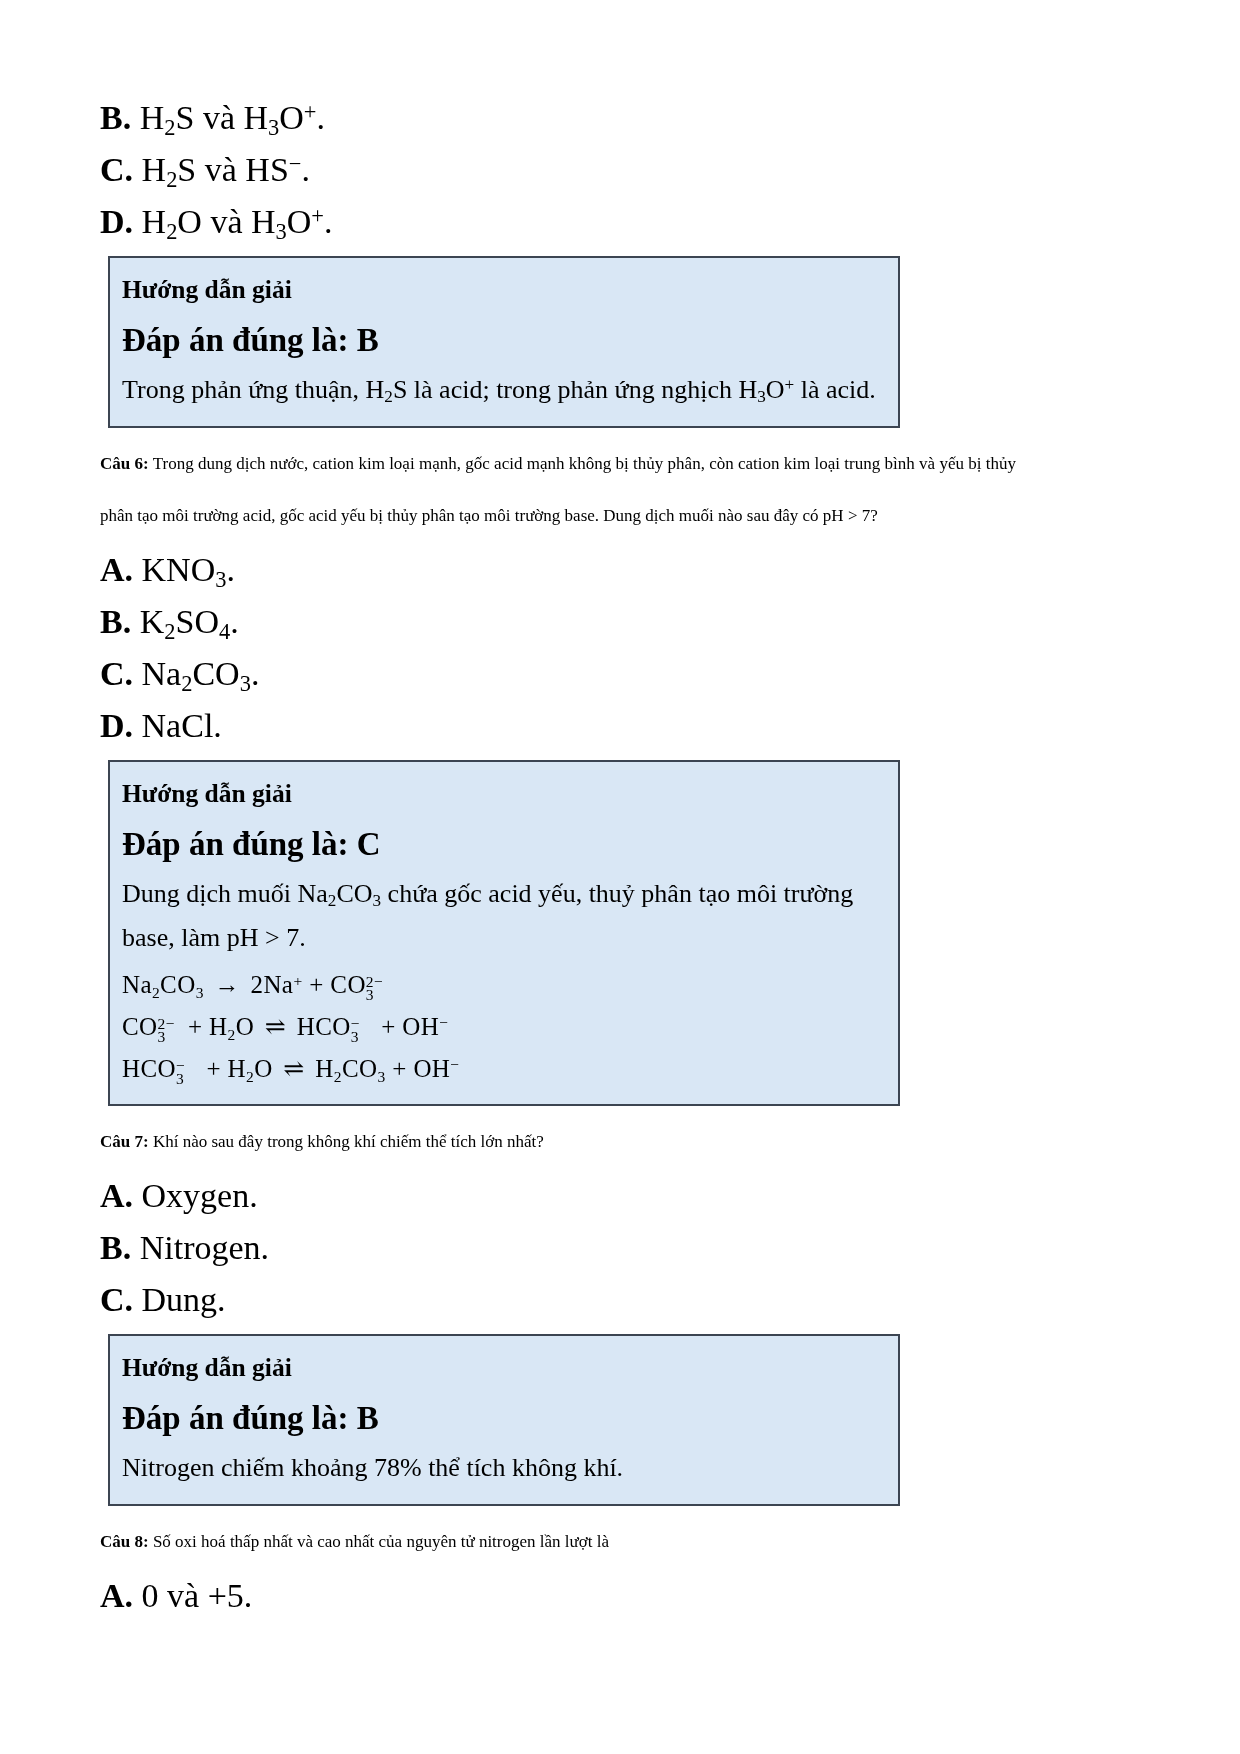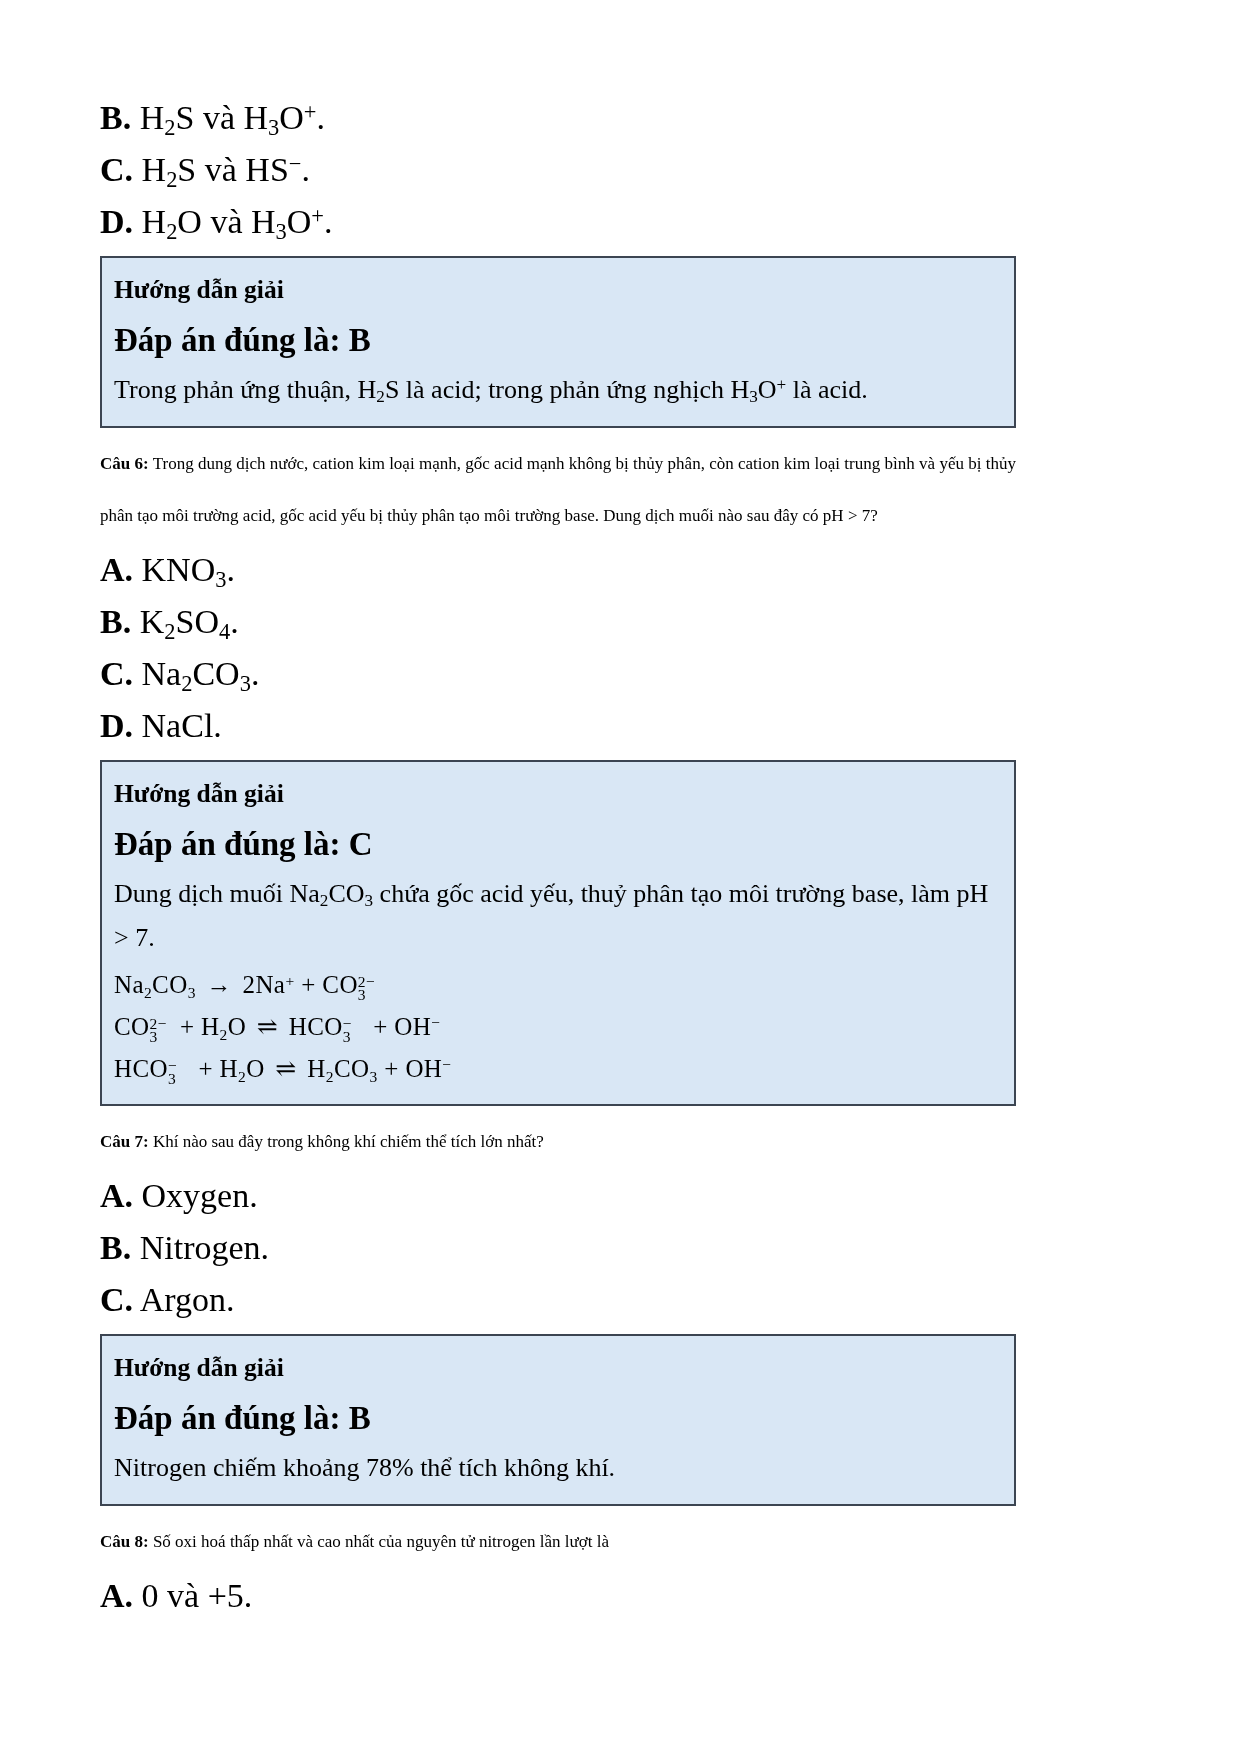--- a/index.html
+++ b/index.html
@@ -62,9 +62,9 @@
     background: #d9e7f5;
     border: 2px solid #3c4552;
     box-sizing: border-box;
-    width: 916px;
+    width: 792px;
     padding: 10px 12px 14px 12px;
-    margin: 8px 0 6px 0;
+    margin: 8px 0 6px 8px;
   }
   .exp-title {
     font-weight: bold;

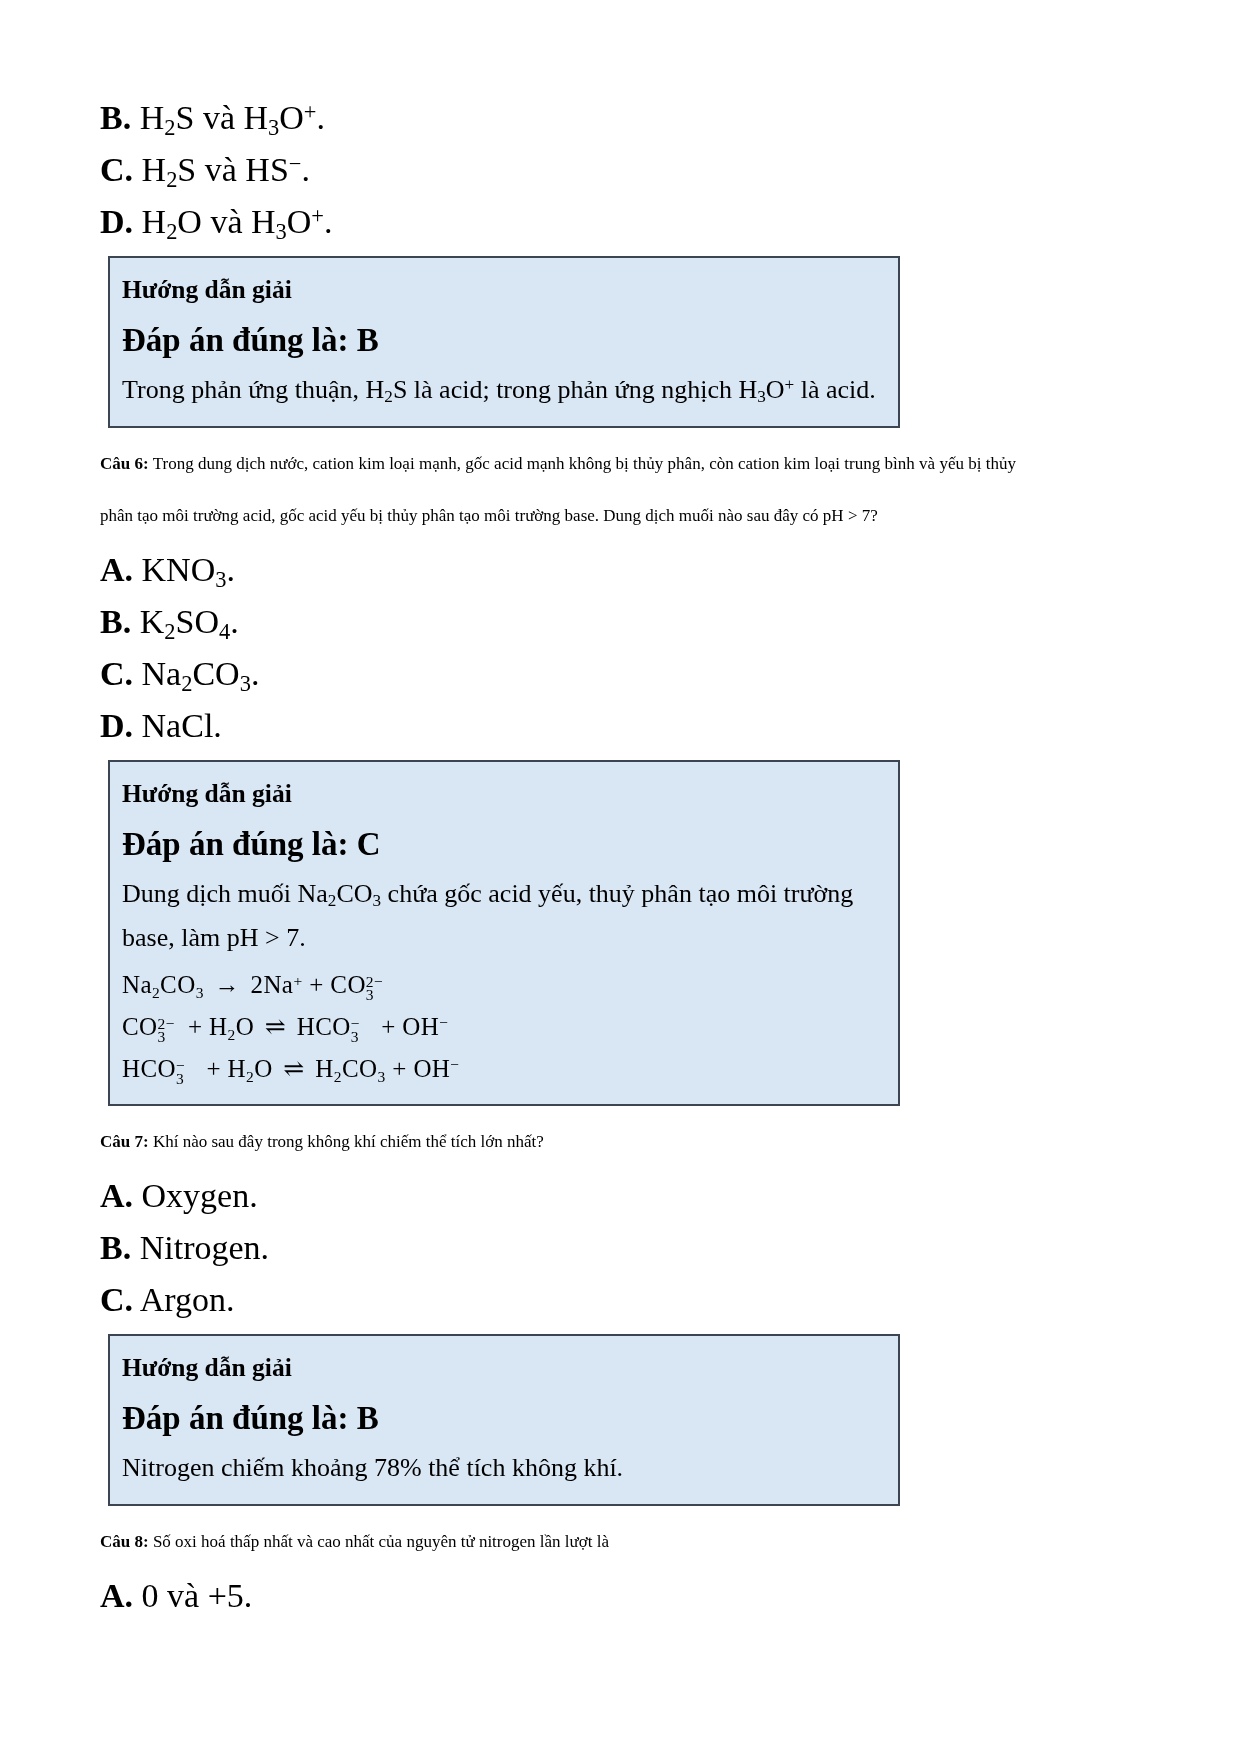--- a/index.html
+++ b/index.html
@@ -200,7 +200,7 @@
     </div>
     <div class="opt">
       <b>C.</b>
-      <span>Argon.</span>
+      <span>Dung.</span>
     </div>
 
     <div class="exp-box">

